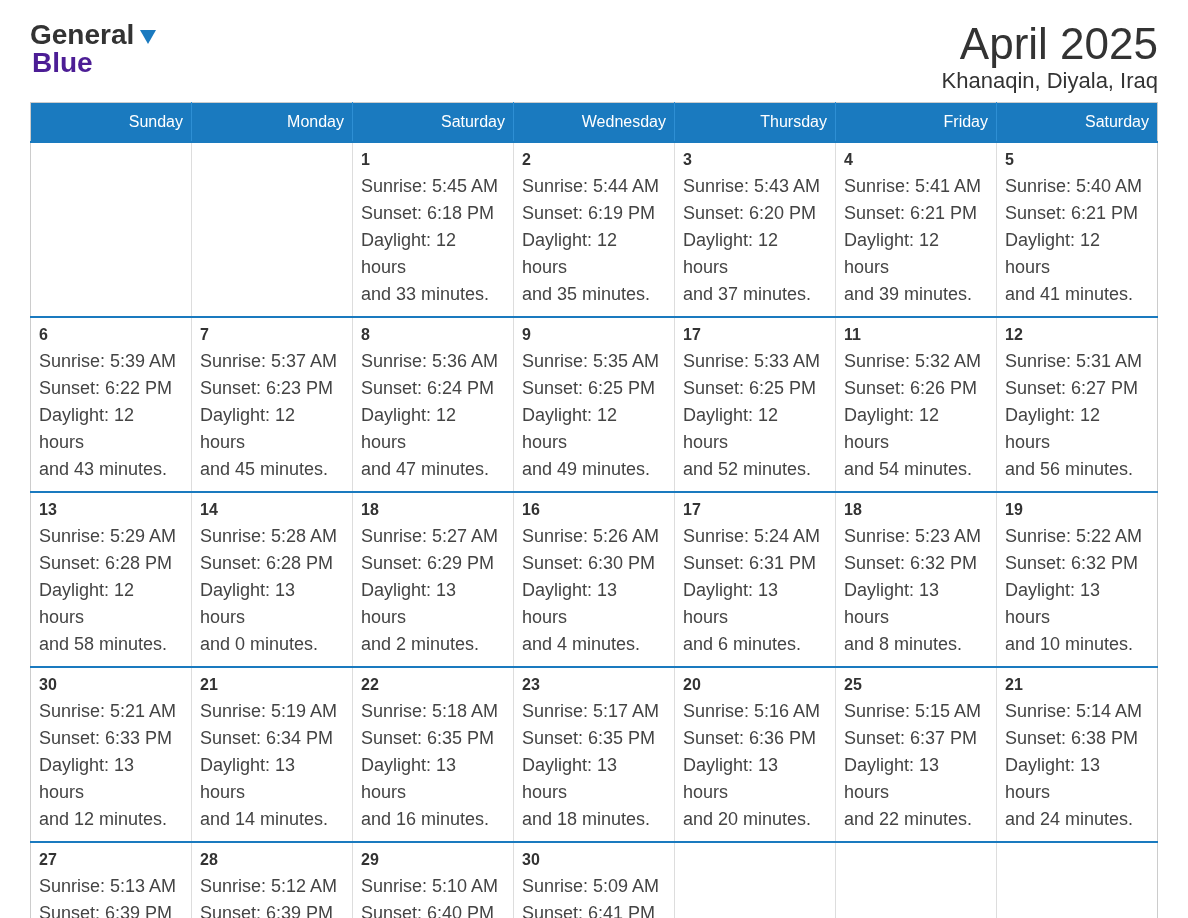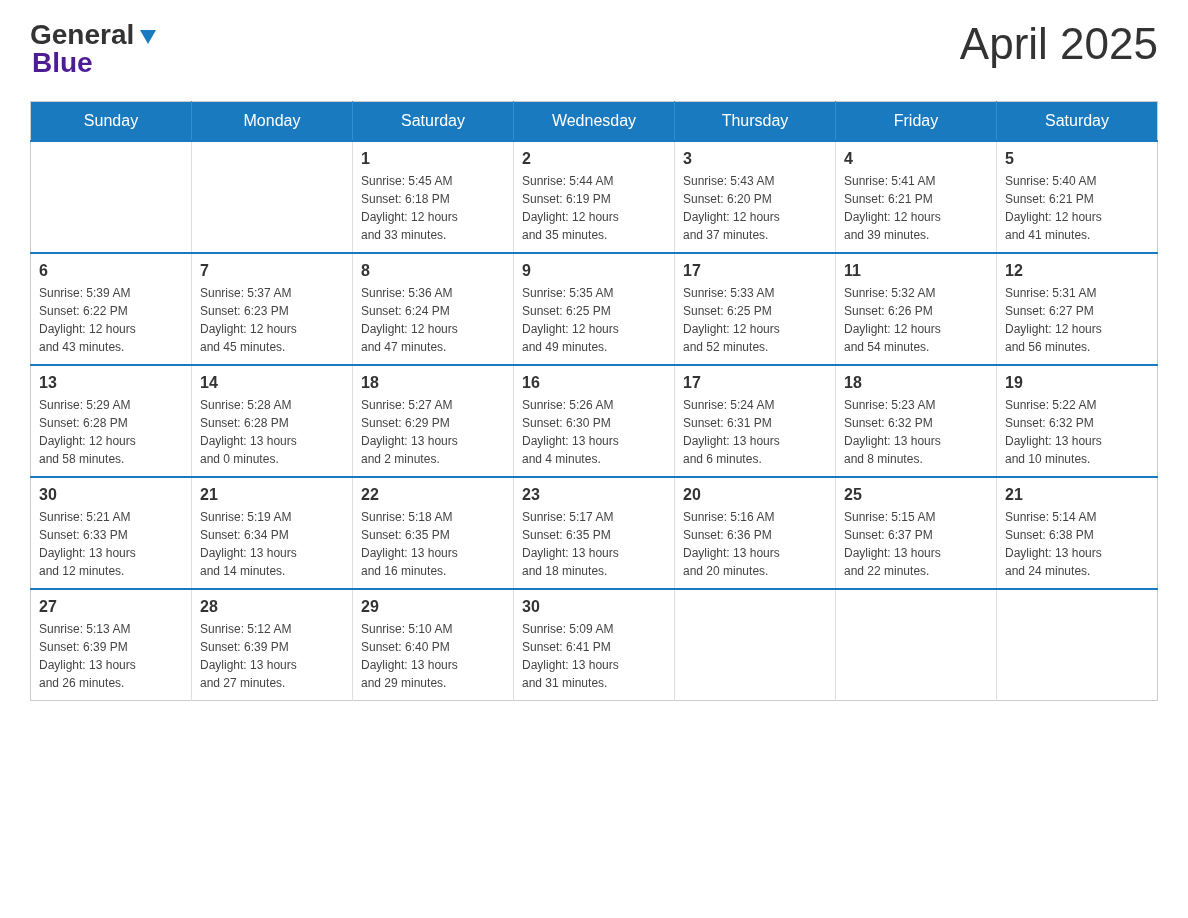--- a/index.html
+++ b/index.html
@@ -15,7 +15,7 @@
       display: flex;
       justify-content: space-between;
       align-items: flex-start;
-      margin-bottom: 24px;
+      margin-bottom: 8px;
     }
     .logo {
       display: flex;

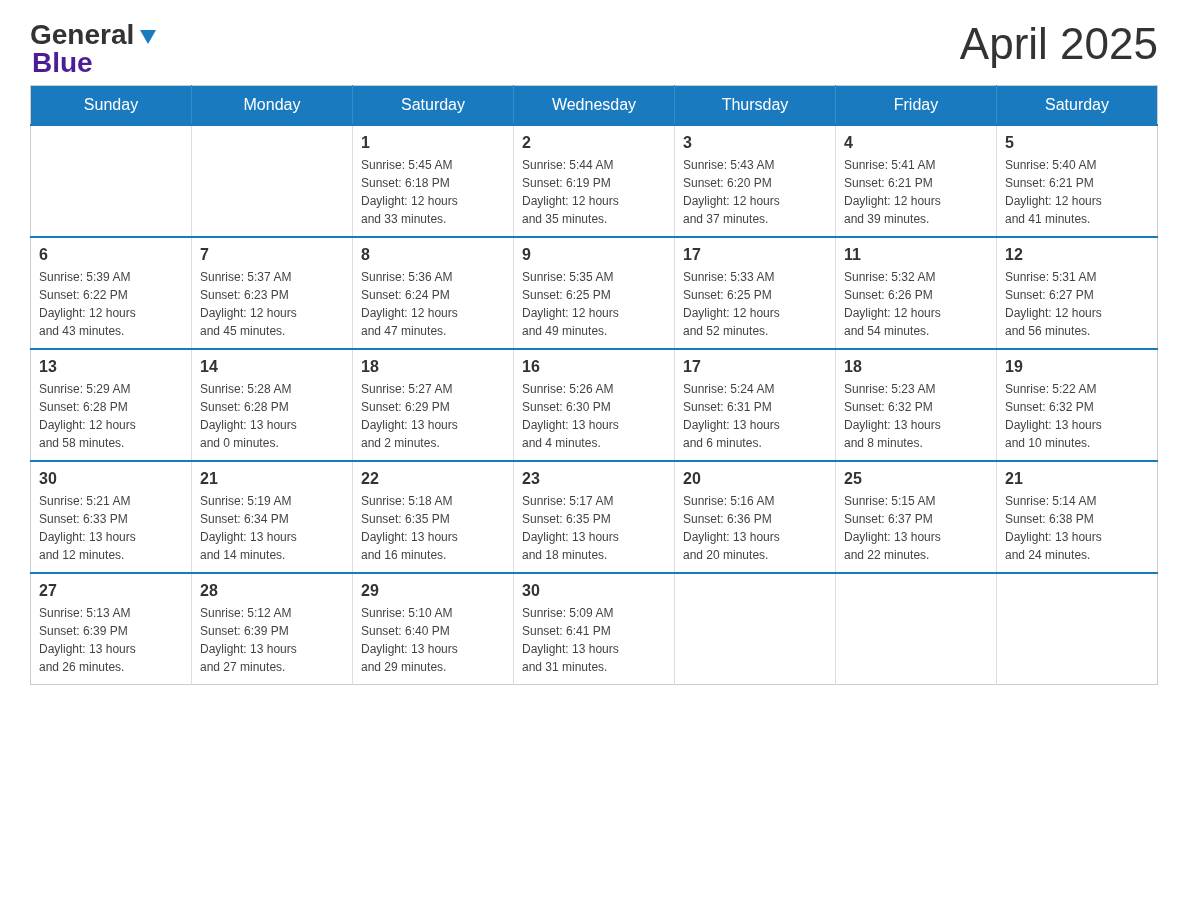--- a/index.html
+++ b/index.html
@@ -110,6 +110,7 @@
   </div>
   <div class="title-section">
     <div class="month-title">April 2025</div>
+    <div class="location-title">Khanaqin, Diyala, Iraq</div>
   </div>
 </div>
 

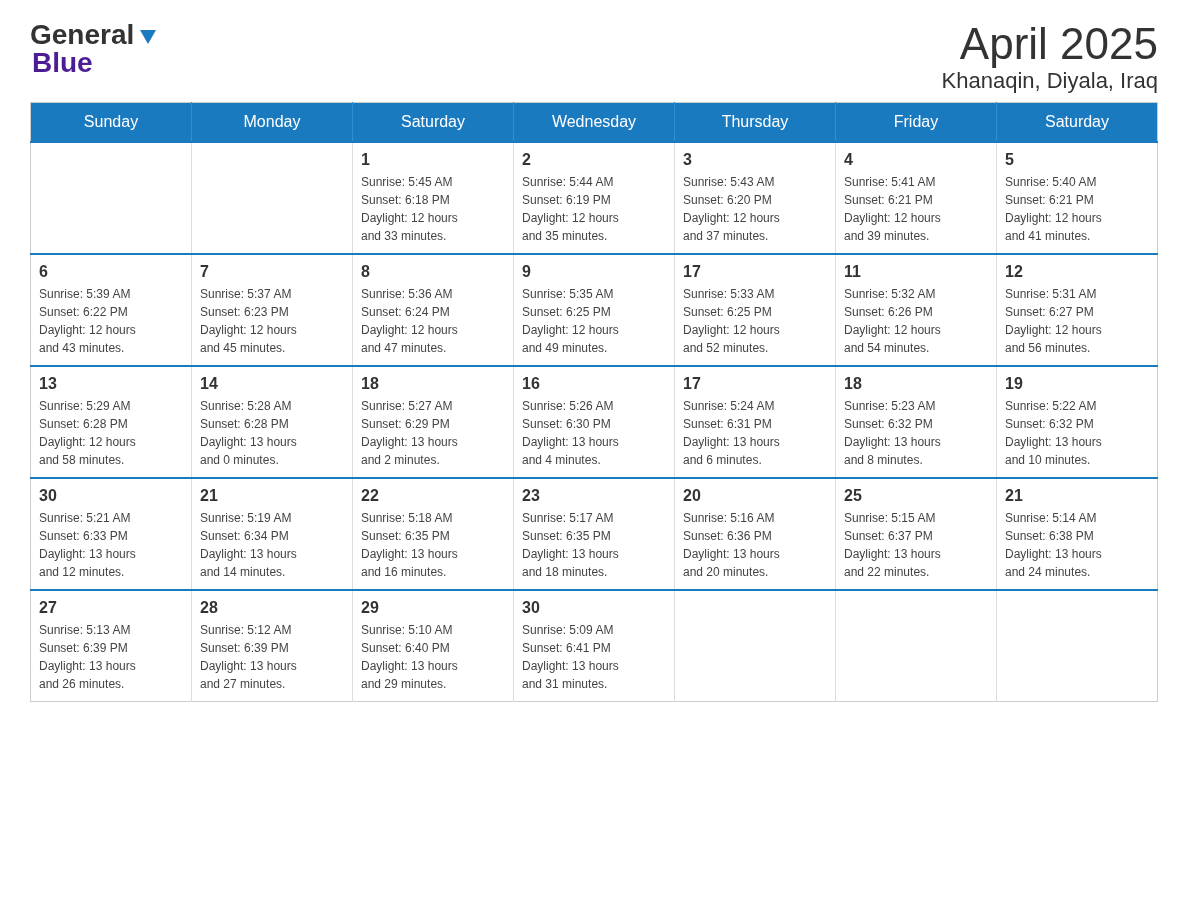--- a/index.html
+++ b/index.html
@@ -56,7 +56,7 @@
       padding: 10px 8px;
       font-size: 16px;
       font-weight: normal;
-      text-align: center;
+      text-align: right;
       border-right: 1px solid #2e8fd4;
     }
     .calendar thead tr th:last-child {

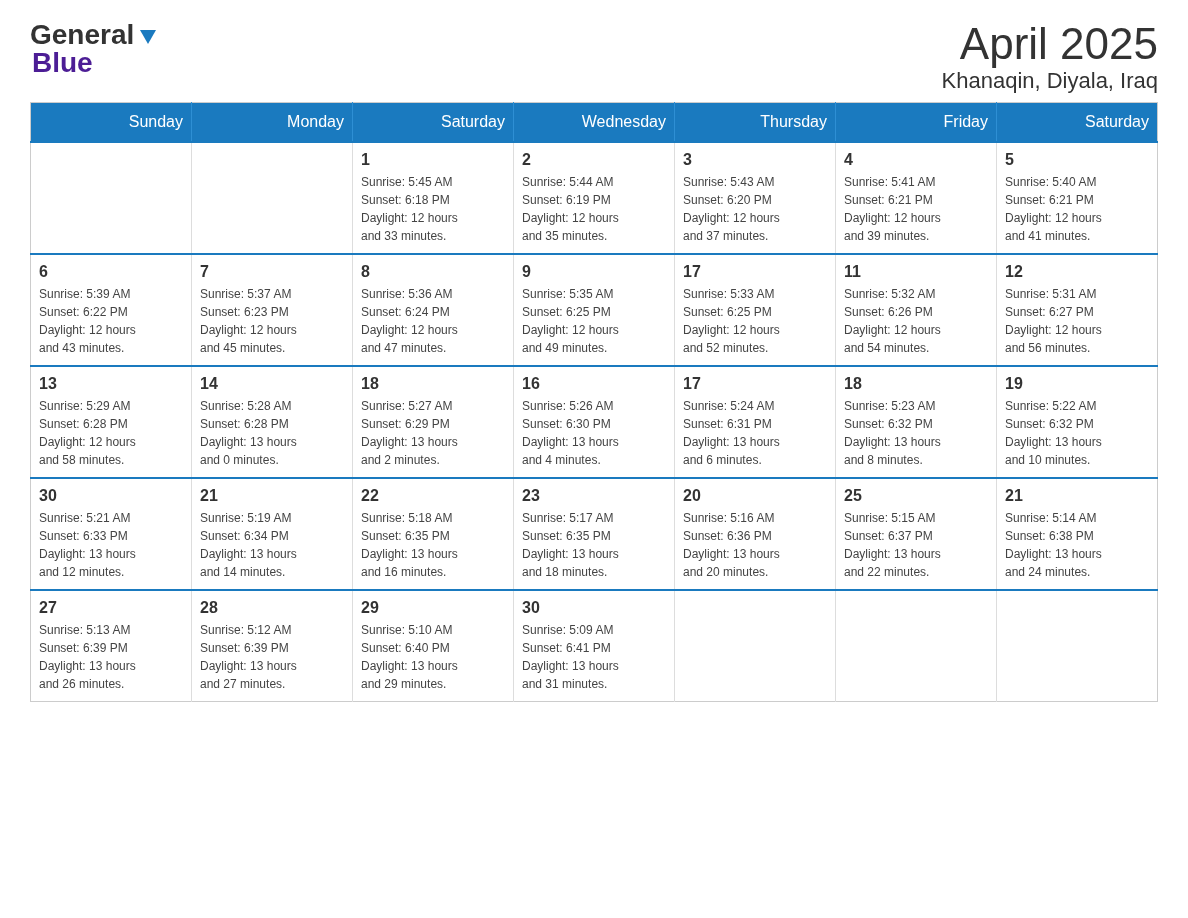--- a/index.html
+++ b/index.html
@@ -83,7 +83,7 @@
       margin-bottom: 4px;
     }
     .day-info {
-      font-size: 12px;
+      font-size: 18px;
       color: #444;
       line-height: 1.5;
     }

